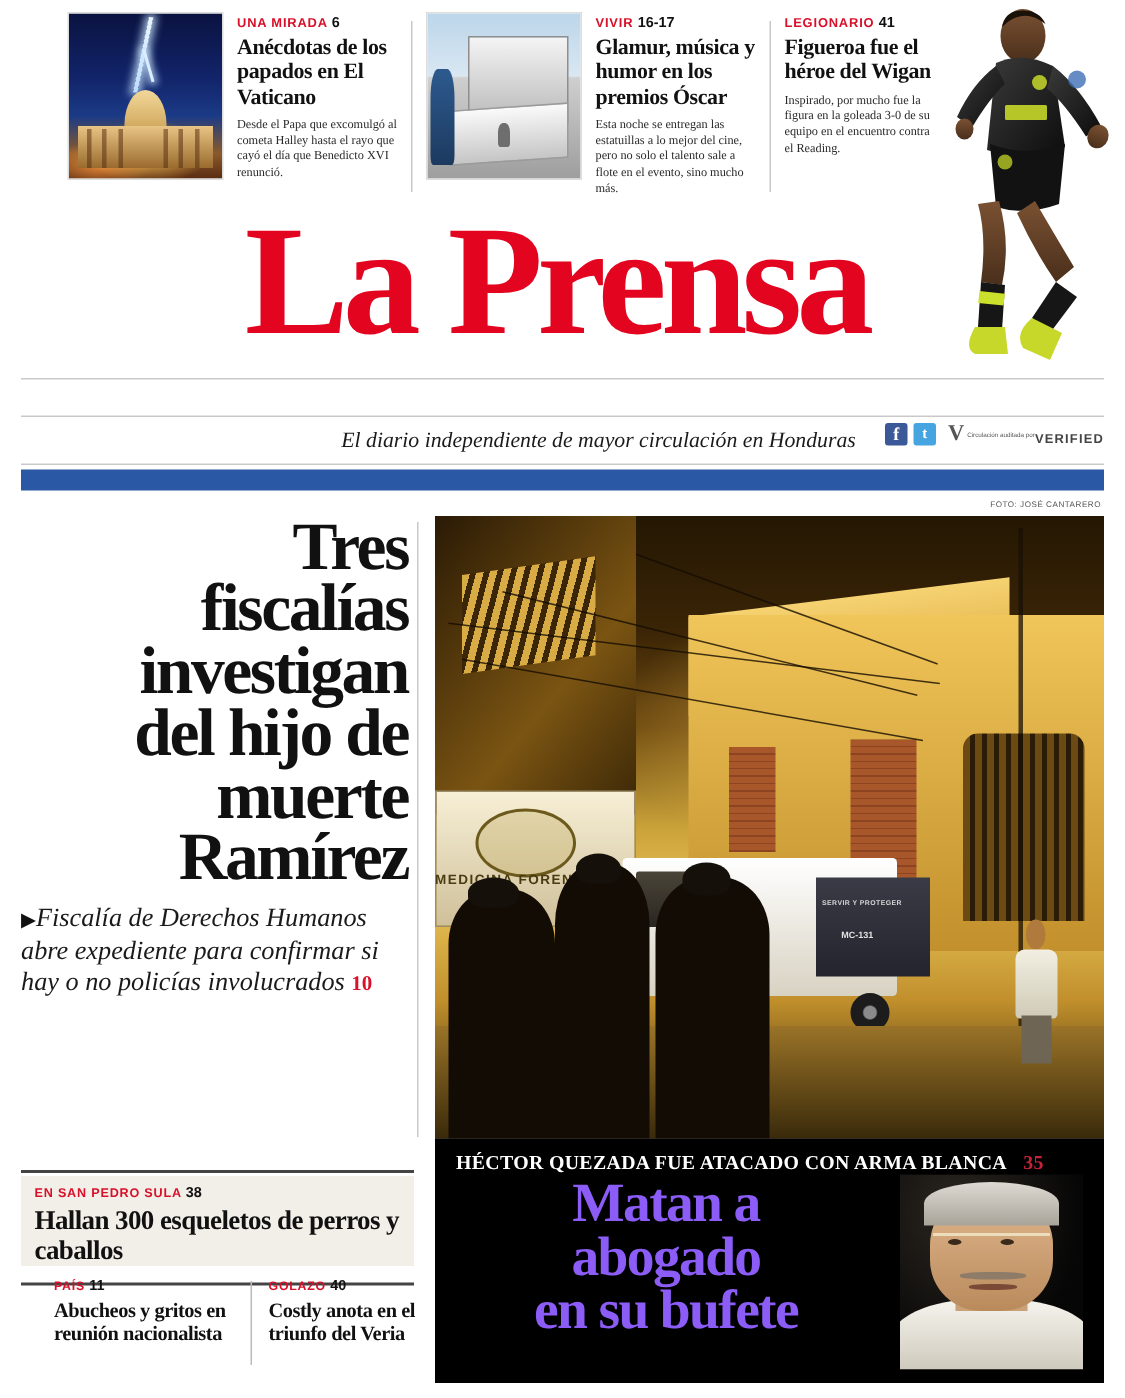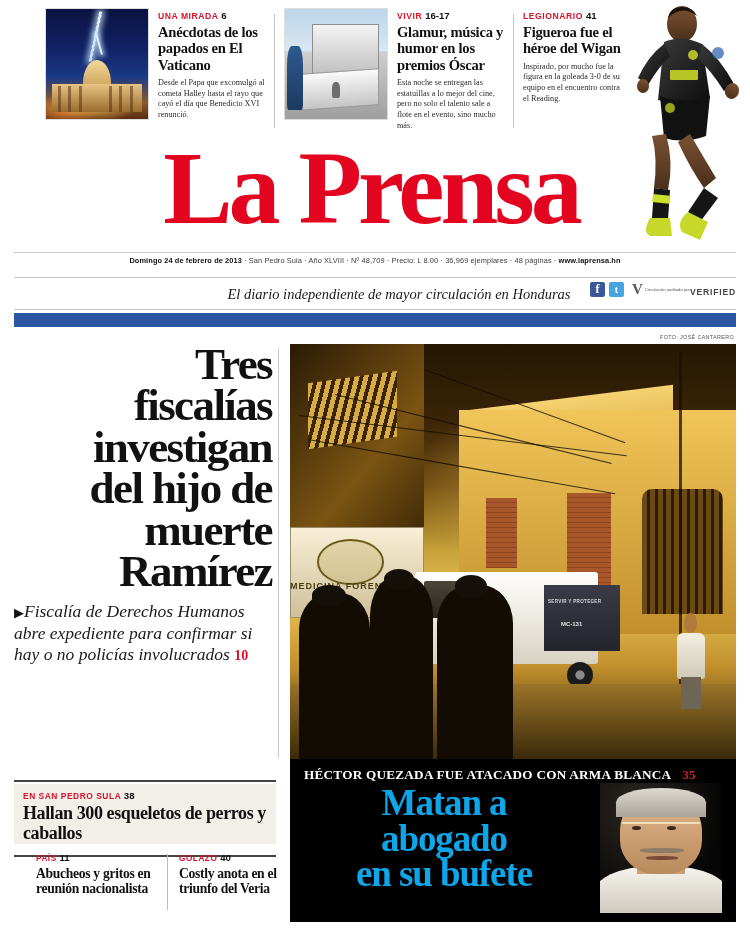--- a/index.html
+++ b/index.html
@@ -669,9 +669,6 @@
 
   <div class="hr-thin" style="top:252px;"></div>
 
-  <div class="info-line">
-    <b>Domingo 24 de febrero de 2013</b><span> · San Pedro Sula · Año XLVIII · Nº 48,709 · Precio: L 8.00 · 36,969 ejemplares · 48 páginas · </span><b>www.laprensa.hn</b>
-  </div>
 
   <div class="hr-thin" style="top:277px;"></div>
 

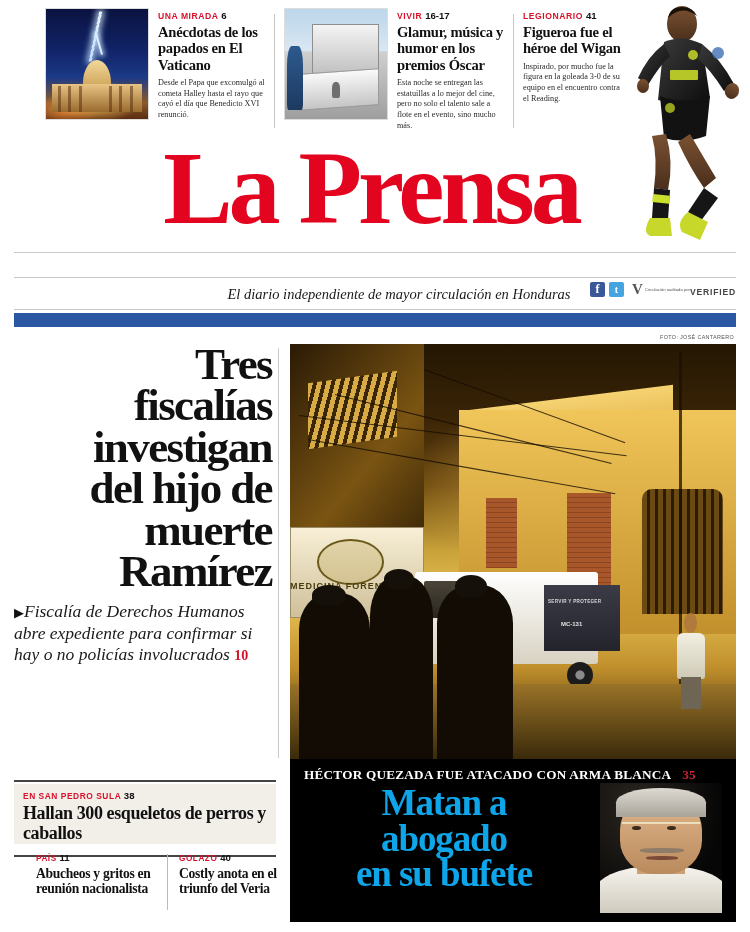--- a/index.html
+++ b/index.html
@@ -502,7 +502,7 @@
     font-weight: bold;
     font-size: 37px;
     line-height: .96;
-    color: #0ea5e9;
+    color: #8b5cf6;
     letter-spacing: -1.1px;
   }
   .bp-portrait {

